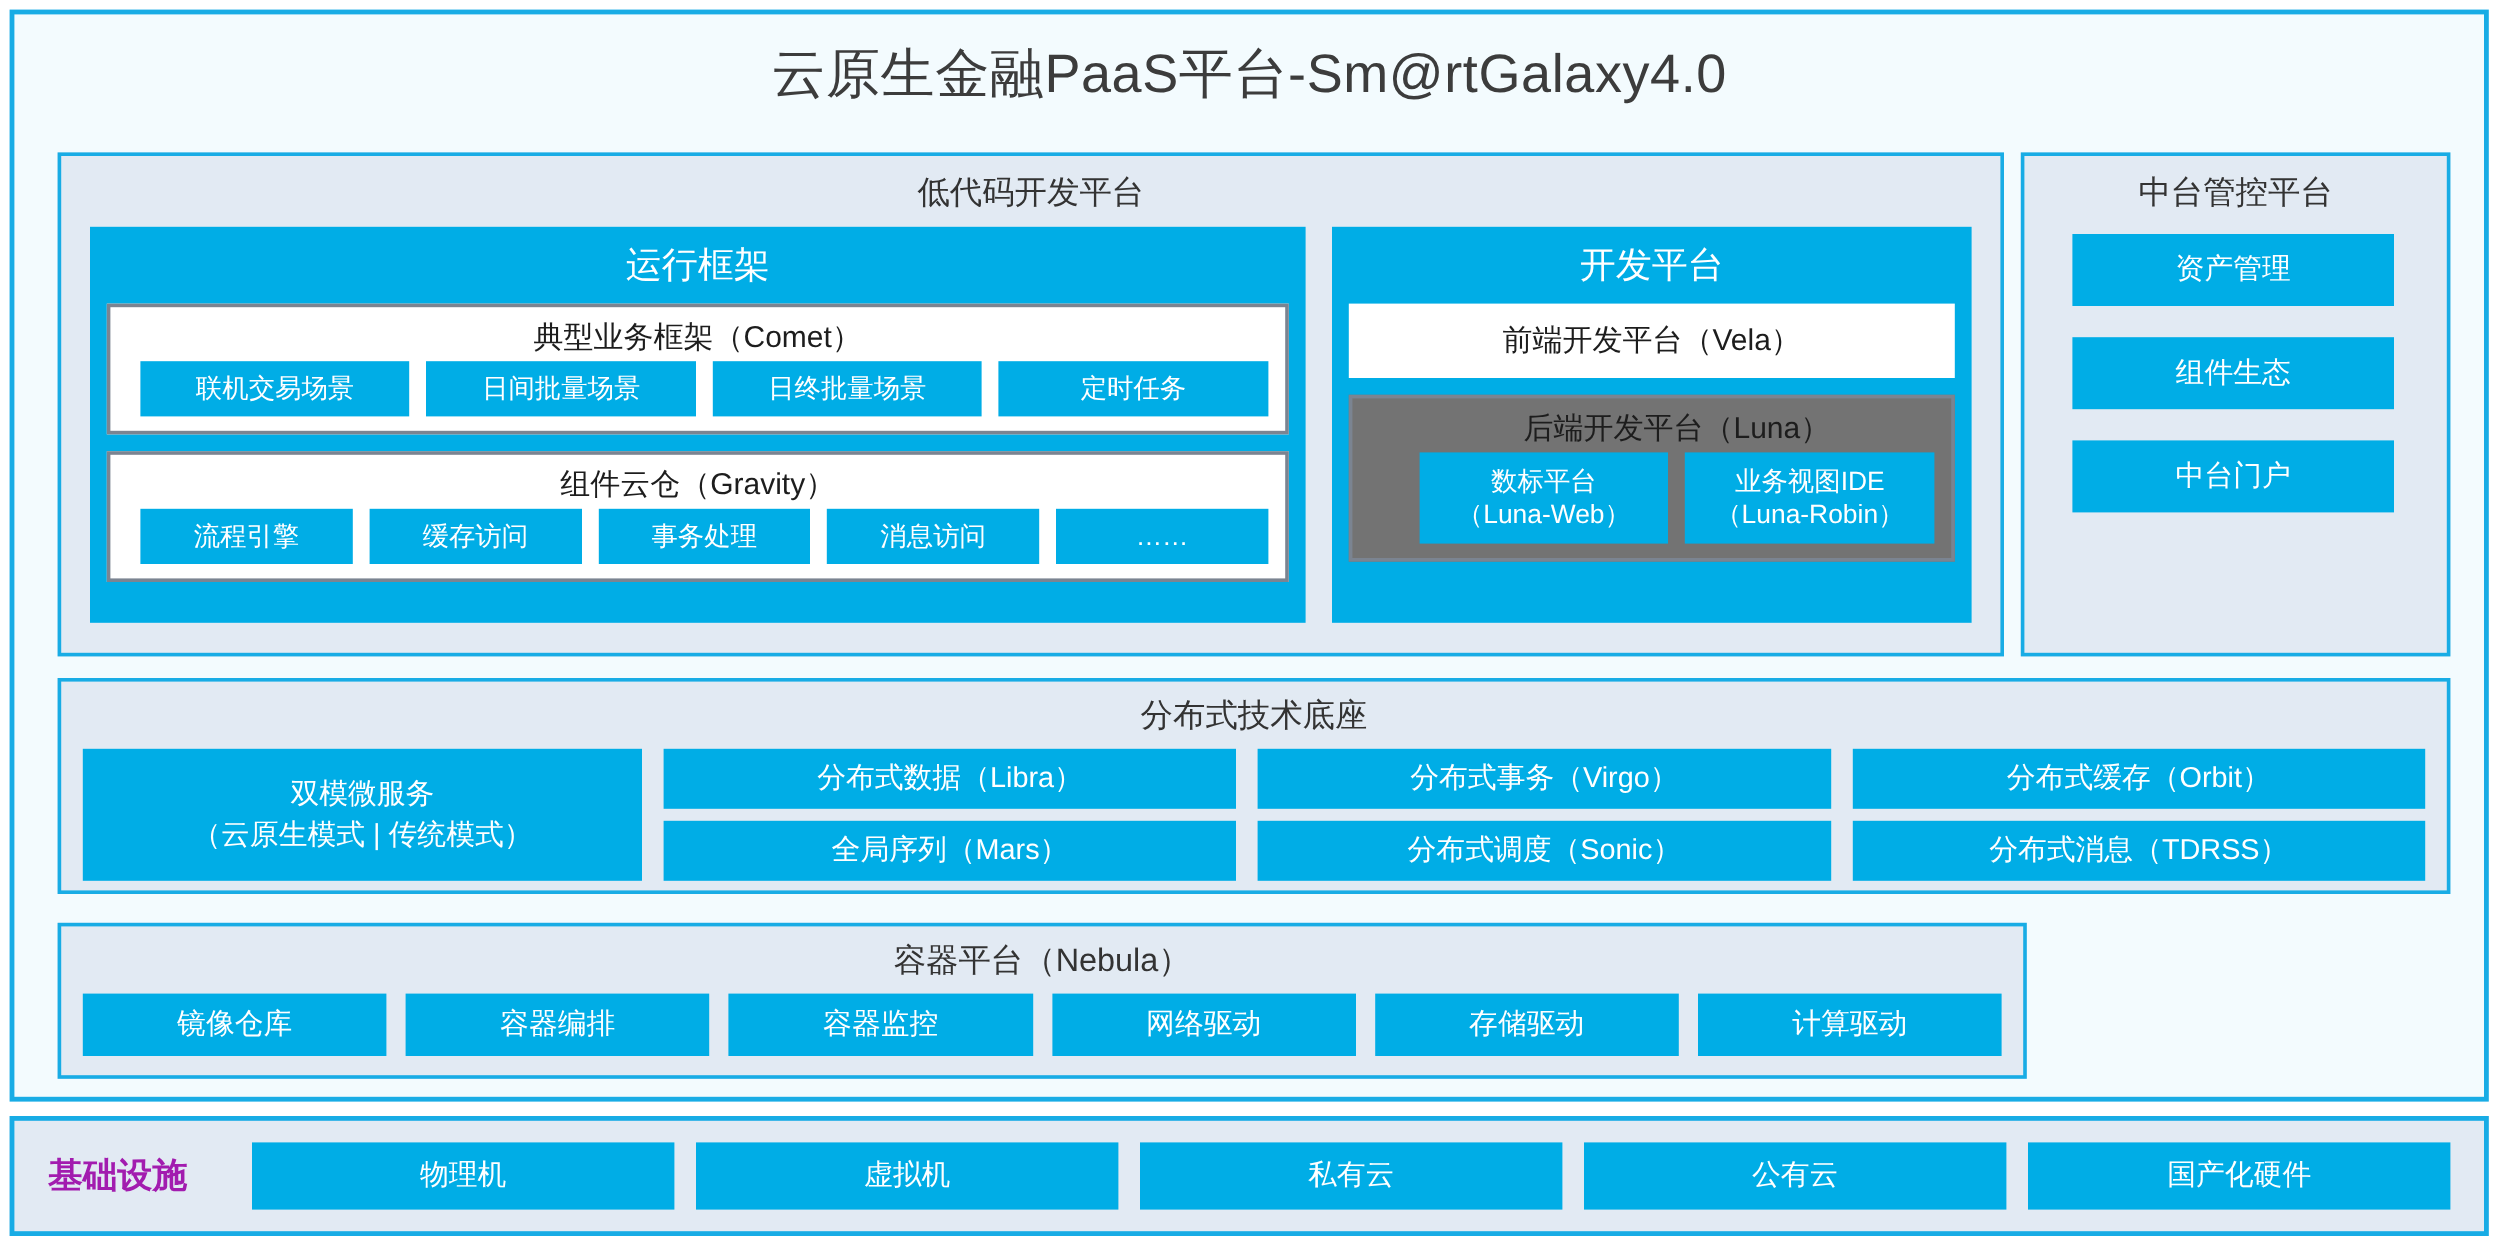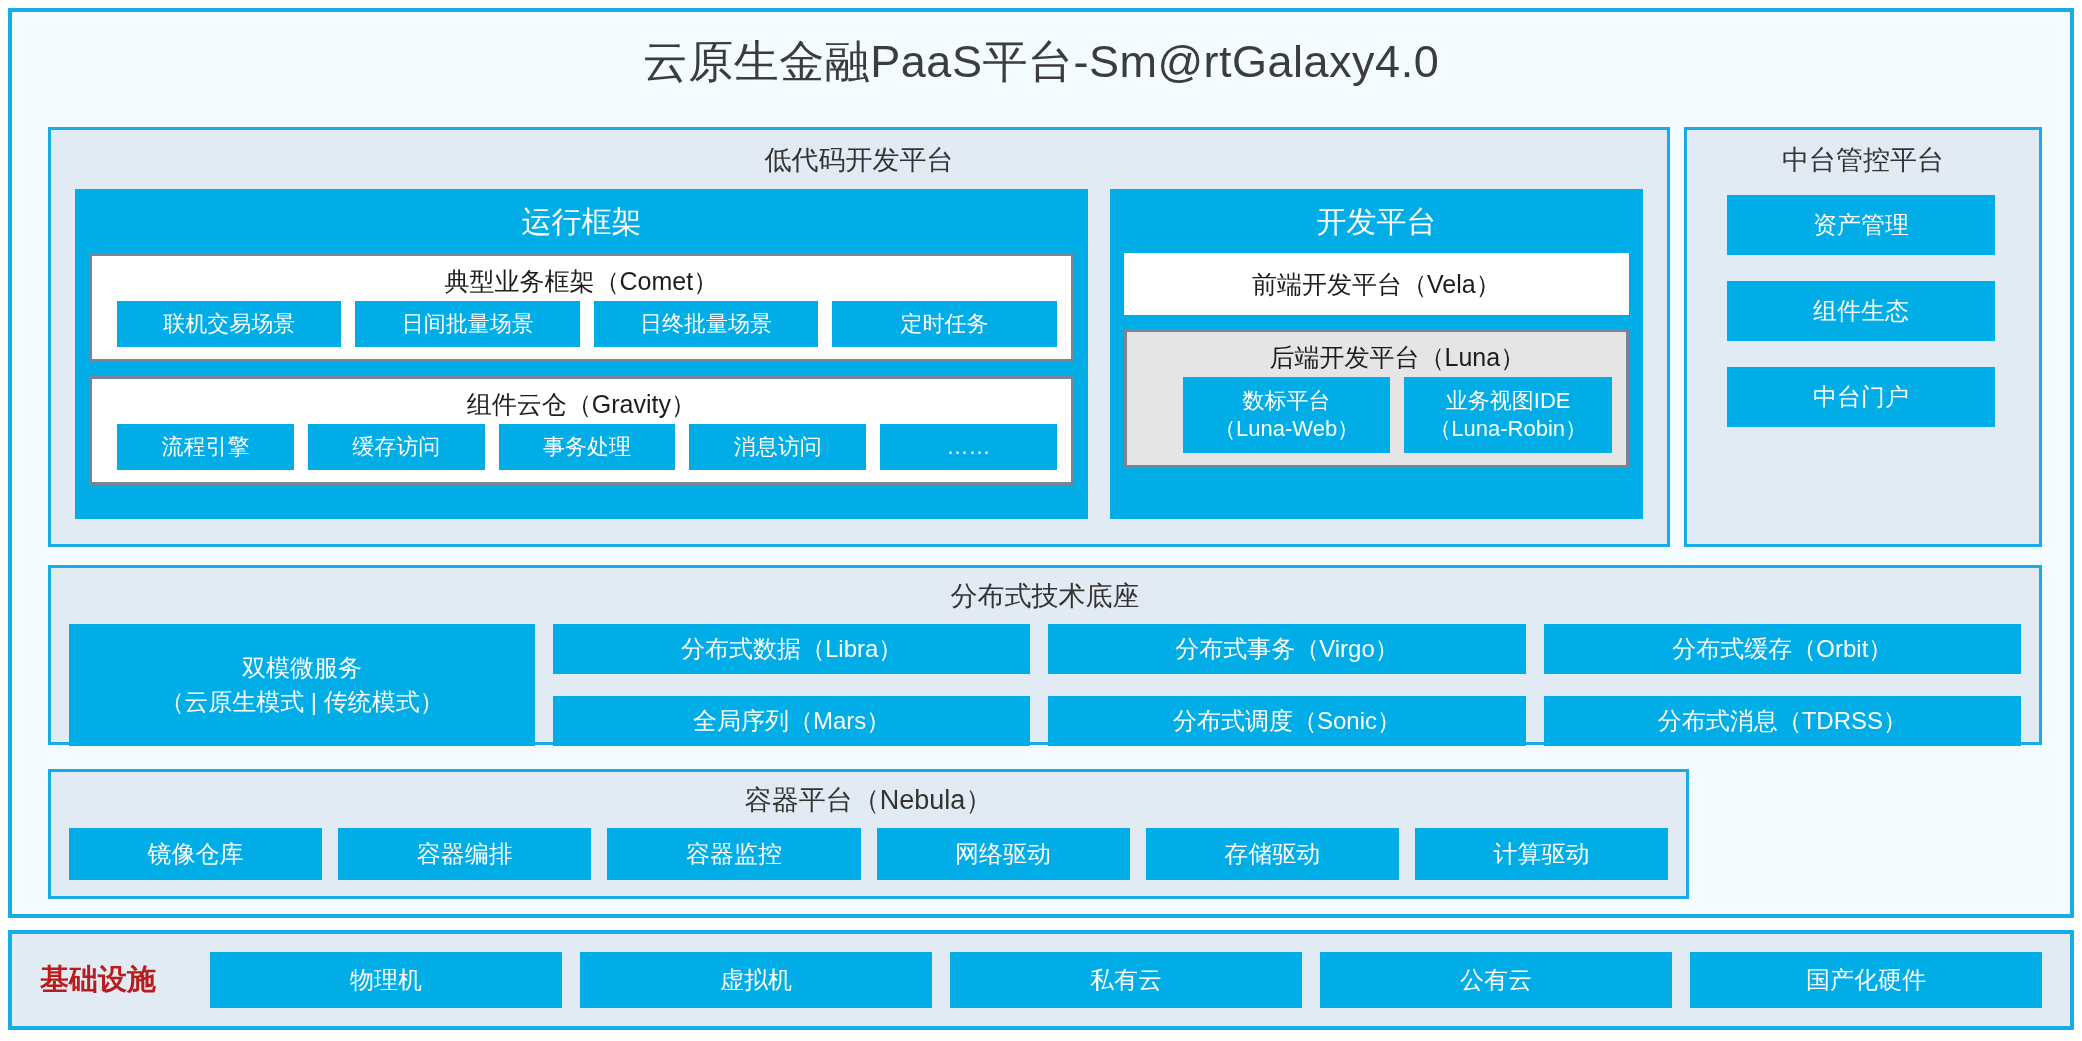--- a/index.html
+++ b/index.html
@@ -147,7 +147,7 @@
   }
 
   .luna-box {
-    background: #e5e5e5;
+    background: #737373;
     border: 3px solid #7b8491;
     box-sizing: border-box;
     margin: 0 14px 14px 14px;

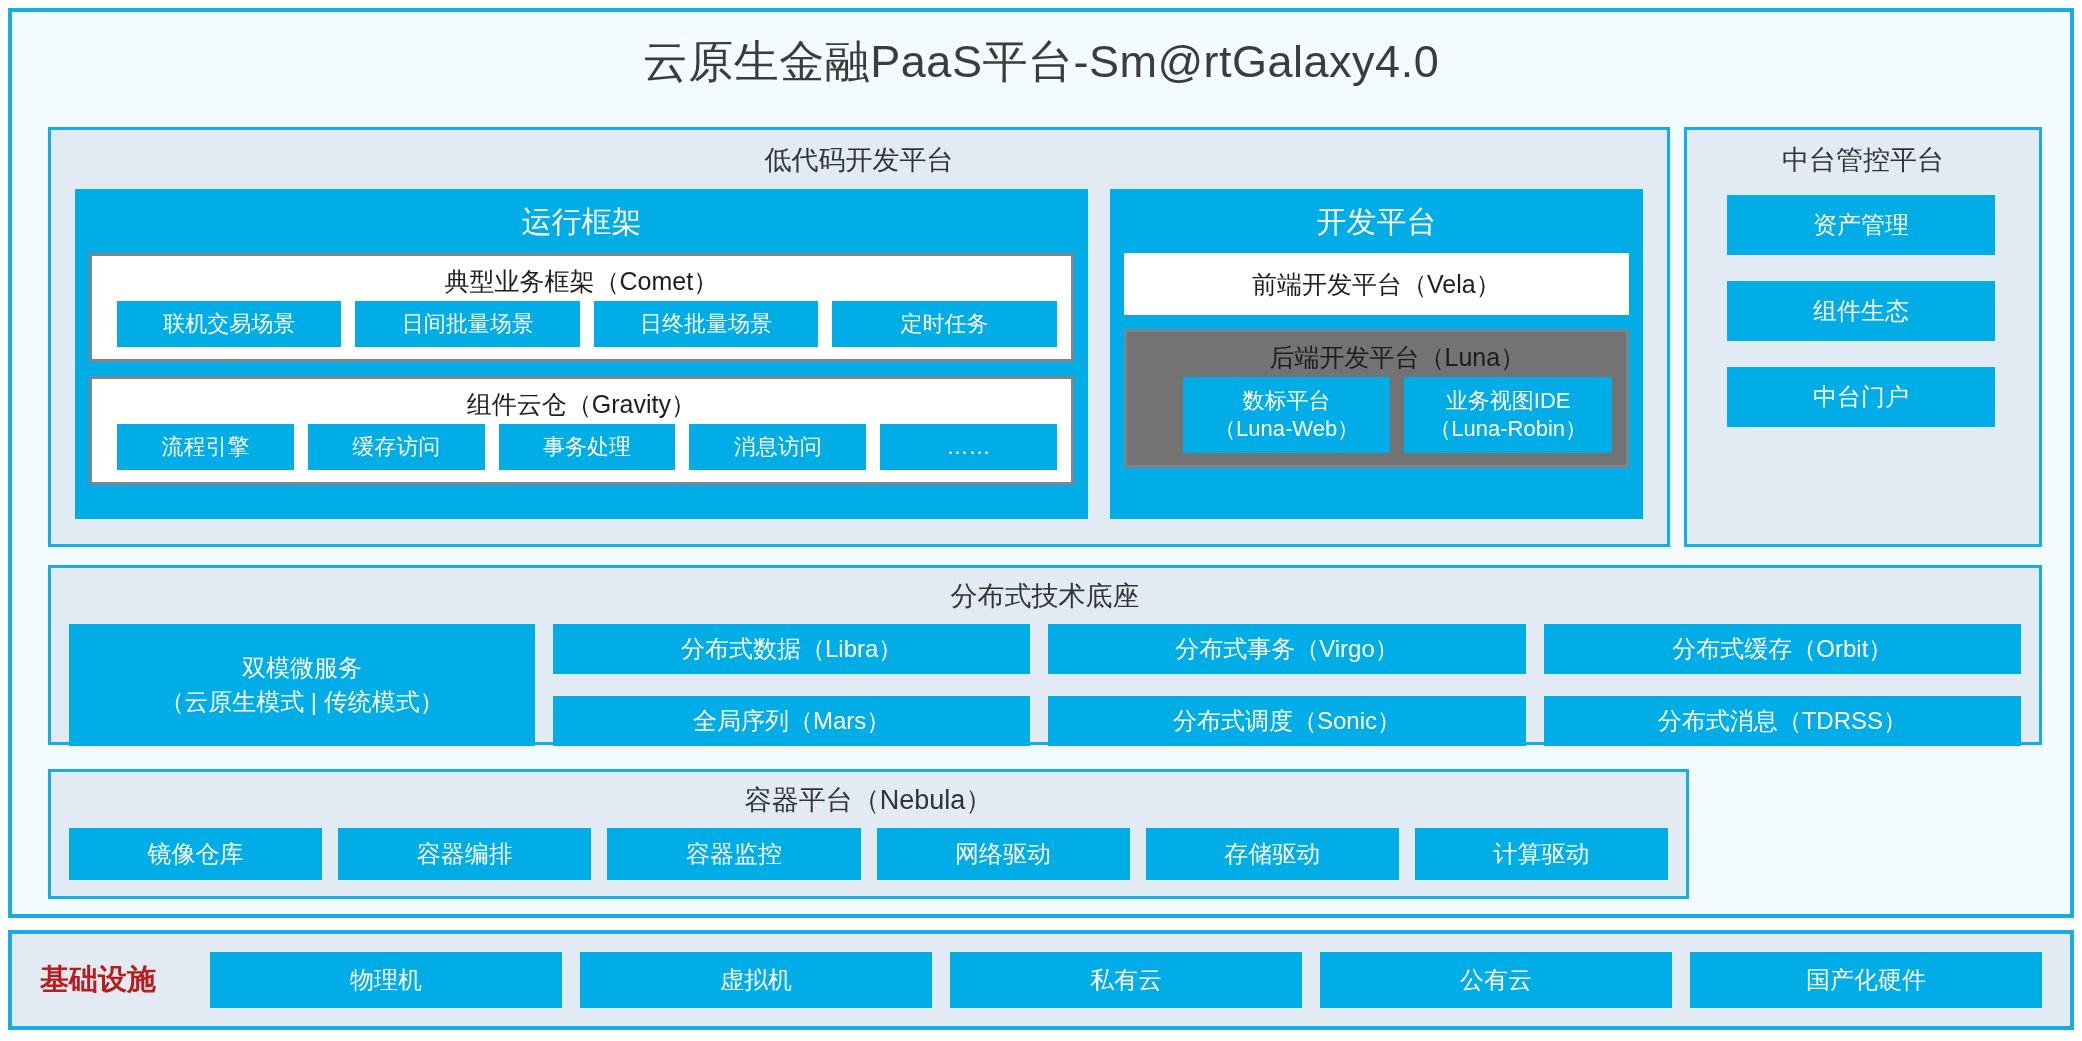--- a/index.html
+++ b/index.html
@@ -229,7 +229,7 @@
     flex: 1 1 0;
     display: flex;
     flex-direction: column;
-    gap: 22px;
+    gap: 10px;
   }
   .tech-chip {
     background: #00ade6;

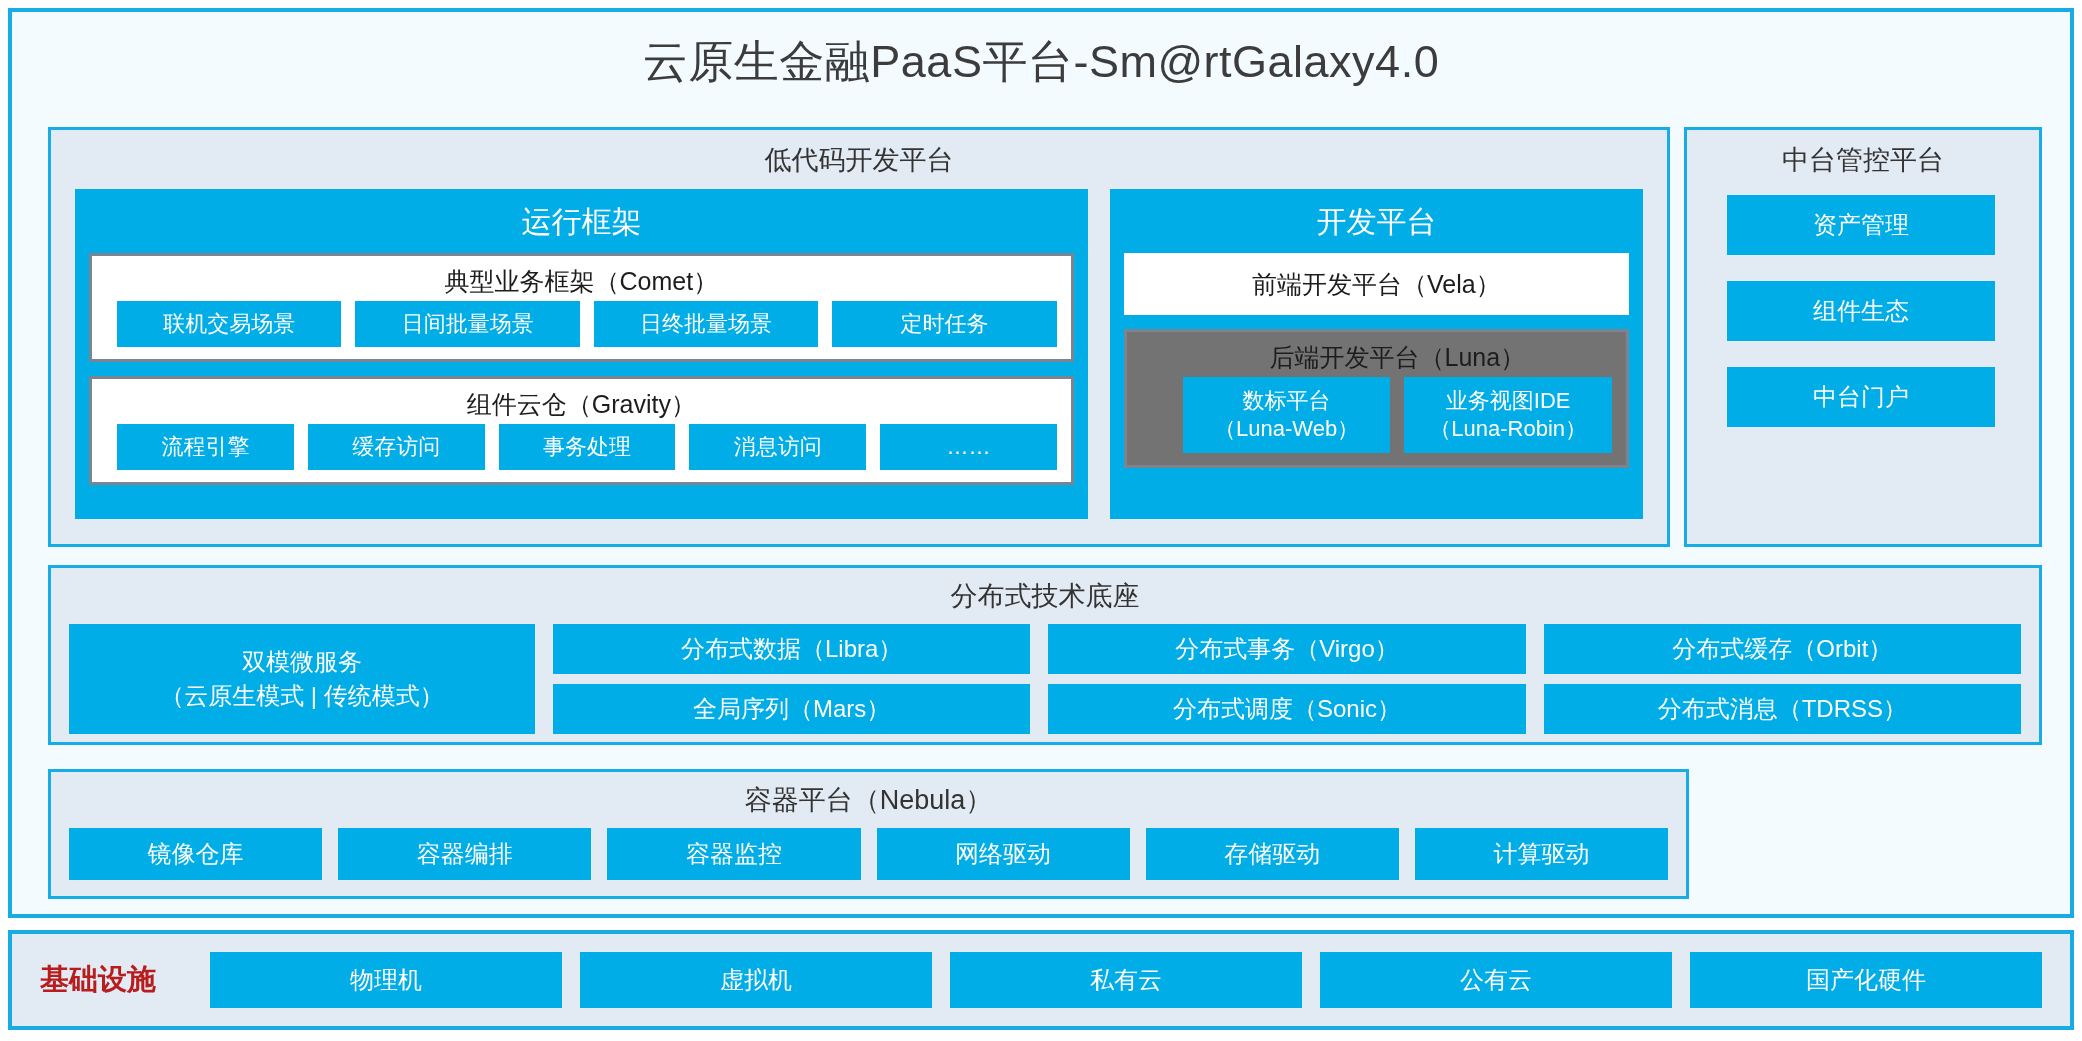--- a/index.html
+++ b/index.html
@@ -292,7 +292,7 @@
   .infra-label {
     font-size: 29px;
     font-weight: bold;
-    color: #b91c1c;
+    color: #a21caf;
     white-space: nowrap;
     margin-right: 36px;
   }

